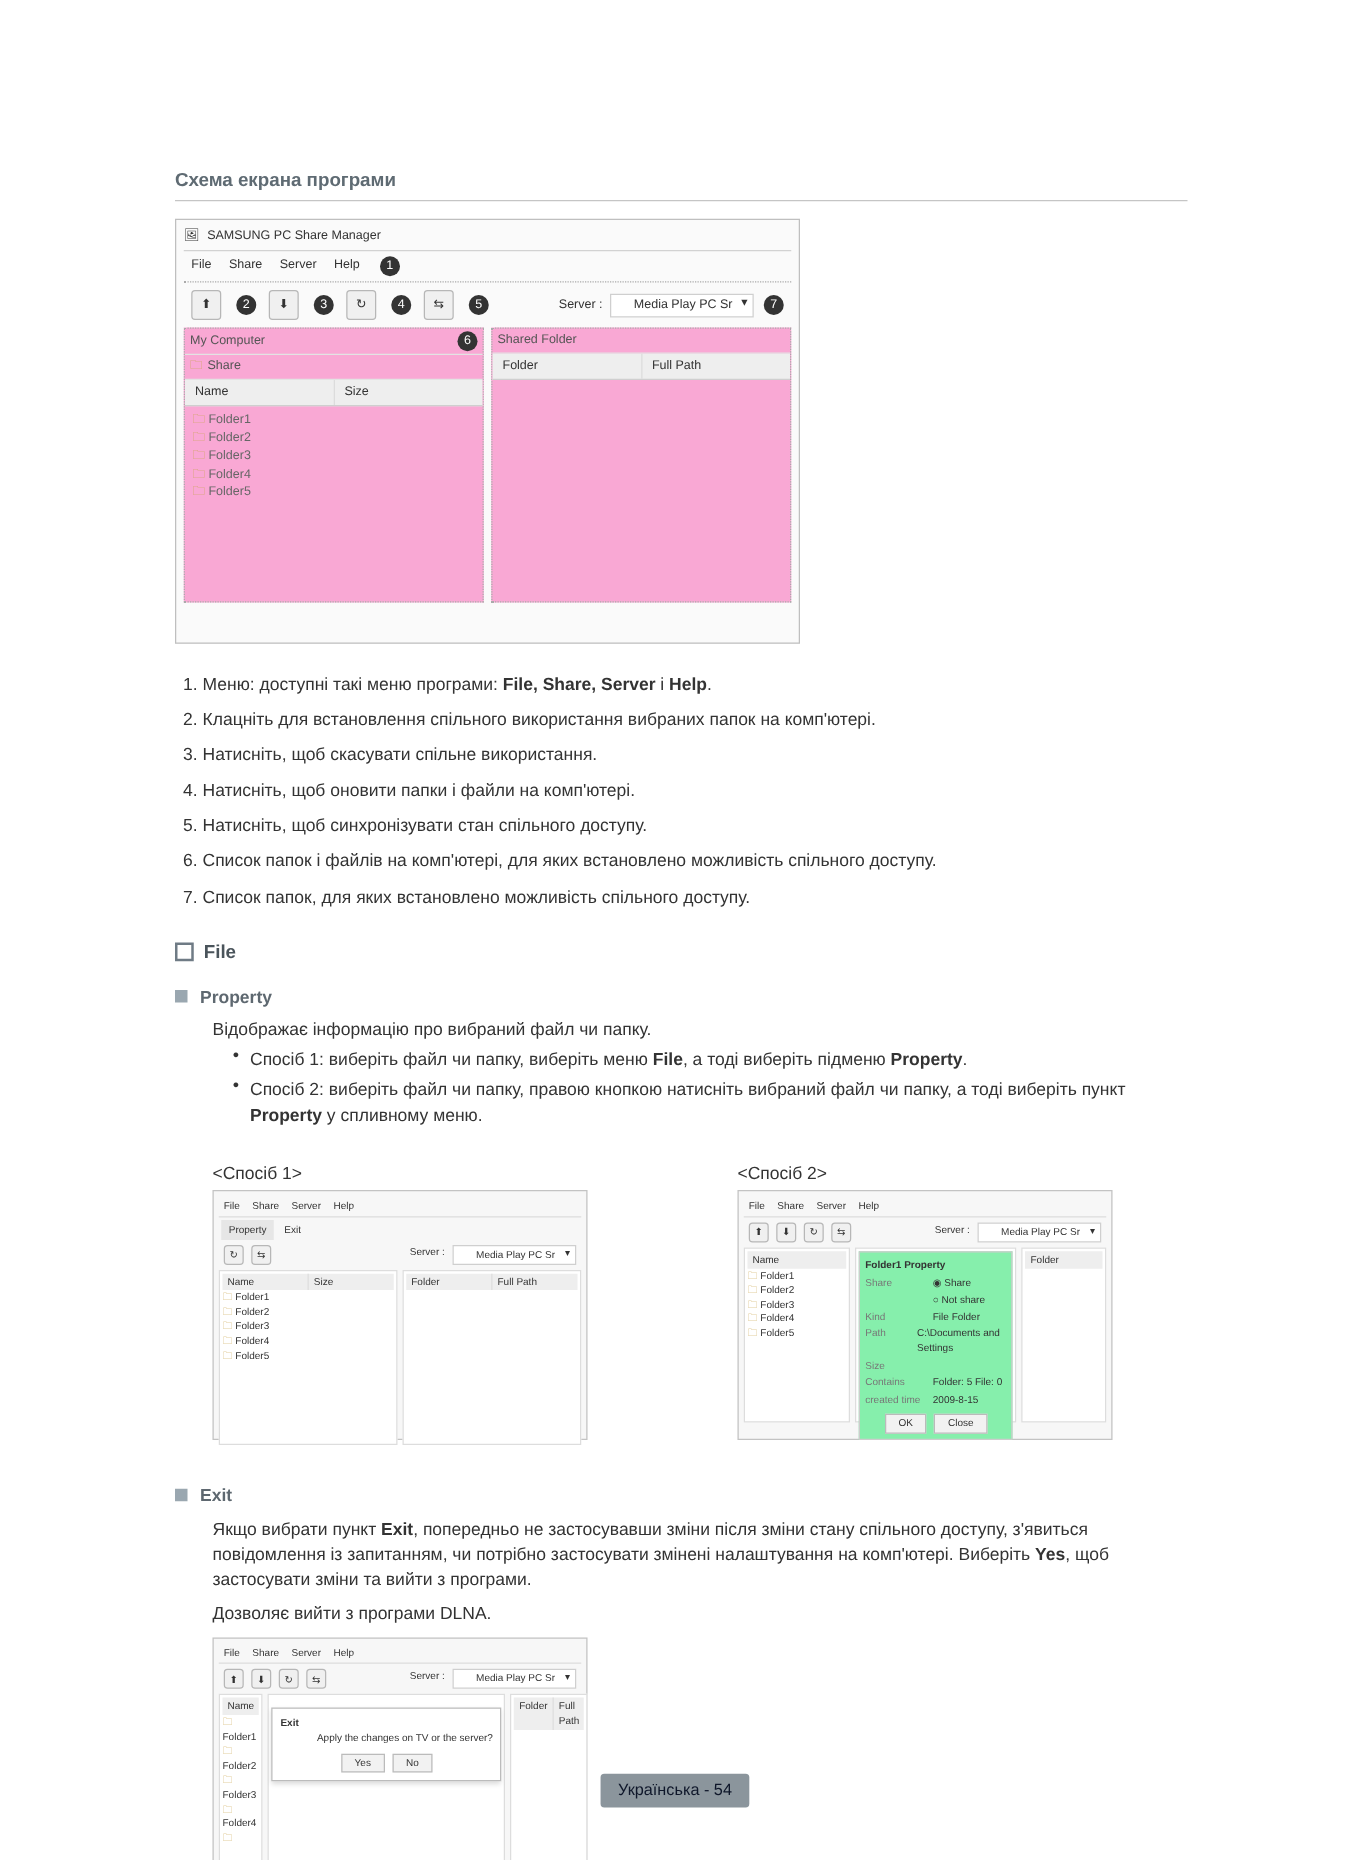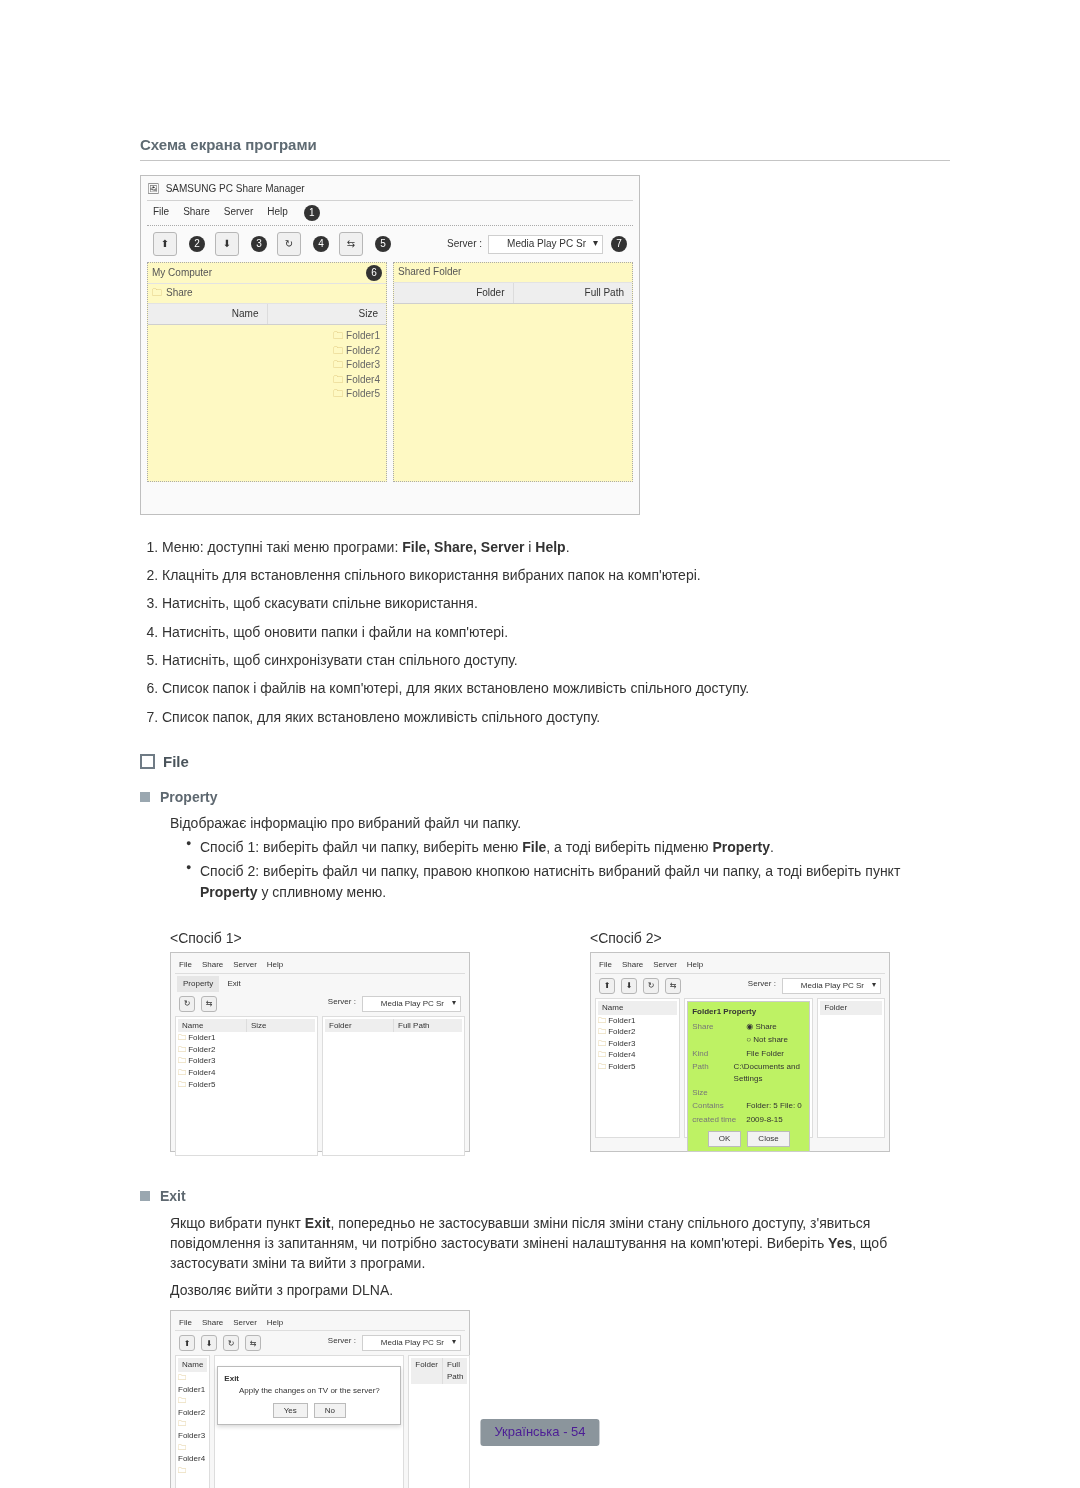--- a/index.html
+++ b/index.html
@@ -79,8 +79,8 @@
   }
   .shot-body { display:flex; gap:6px; height:220px; }
   .panel {
-    border:1px dotted #aaa; flex:1; background:#fef9c3;
-    display:flex; flex-direction:column;text-align:right;
+    border:1px dotted #aaa; flex:1; background:#f9a8d4;
+    display:flex; flex-direction:column;
   }
   .panel-head {
     display:flex; background:#eee; border-bottom:1px solid #cfcfcf;

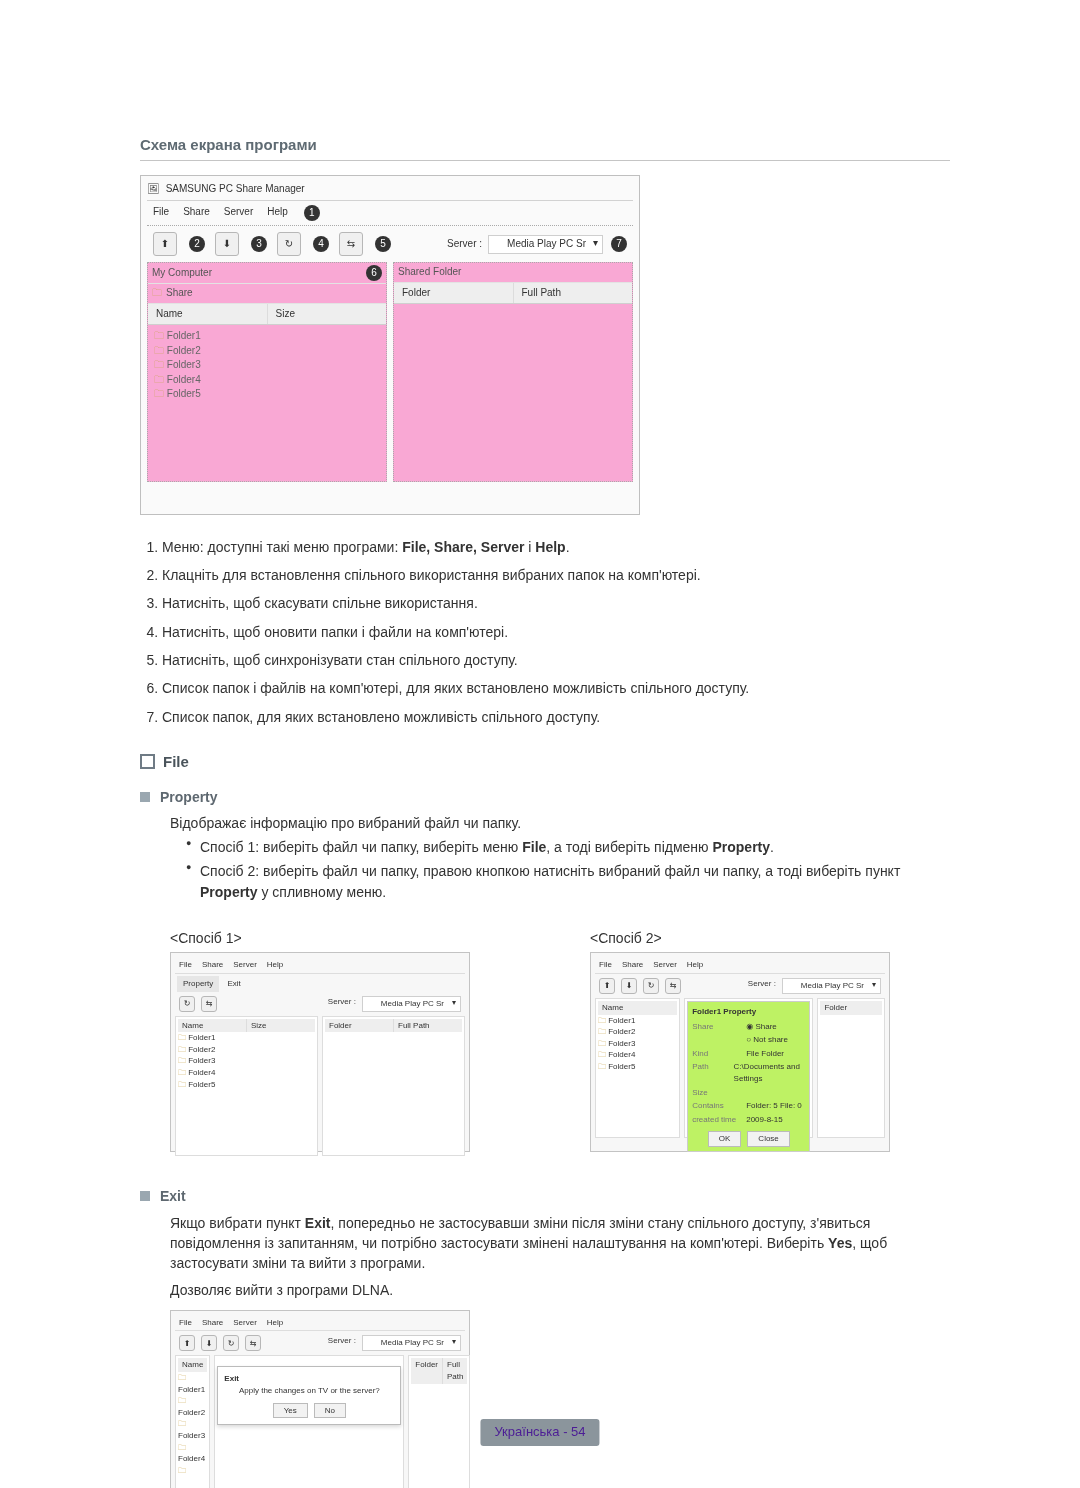--- a/index.html
+++ b/index.html
@@ -133,7 +133,7 @@
   .m-head{display:flex; background:#eee; font-size:8px;}
   .m-head span{flex:1; padding:1px 4px; border-right:1px solid #ddd;}
   .m-head span:last-child{border-right:none;}
-  .prop-box{border:1px solid #ccc; background:#bef264; padding:4px; font-size:8px;}
+  .prop-box{border:1px solid #ccc; background:#86efac; padding:4px; font-size:8px;}
   .prop-box .row{display:flex; gap:6px; margin-bottom:2px;}
   .prop-box .k{color:#777; width:48px;}
   .prop-btns{display:flex; gap:6px; justify-content:center; margin-top:6px;}

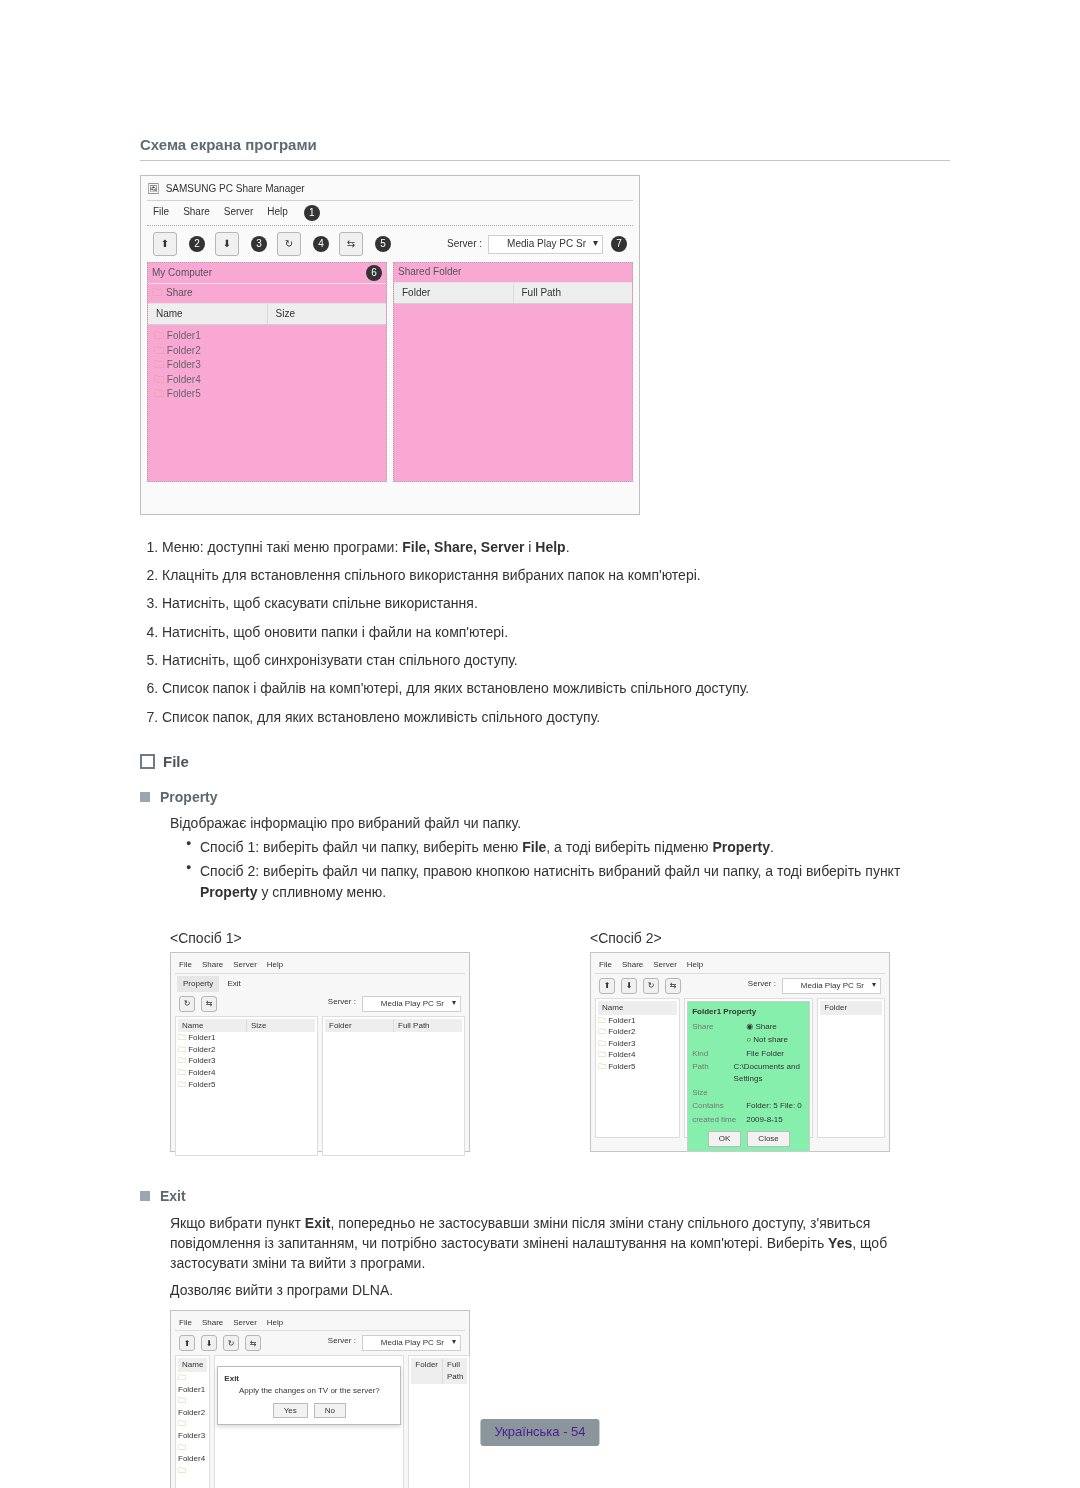--- a/index.html
+++ b/index.html
@@ -140,7 +140,7 @@
   .btn{border:1px solid #bbb; background:#f2f2f2; padding:1px 10px; font-size:8px;}
   .dialog{border:1px solid #bbb; background:#fff; padding:6px; font-size:8px;
     box-shadow:0 2px 4px rgba(0,0,0,.15); width:170px;}
-  .dialog .row{text-align:center; margin-bottom:6px;}
+  .dialog .row{text-align:right; margin-bottom:6px;}
   .srv-label { margin-left:auto; display:flex; align-items:center; gap:6px; font-size:10px;}
   .srv-sel { border:1px solid #cfcfcf; background:#fff; padding:1px 16px 1px 18px; position:relative;}
   .srv-sel:after{content:"▾"; position:absolute; right:4px; top:0;}

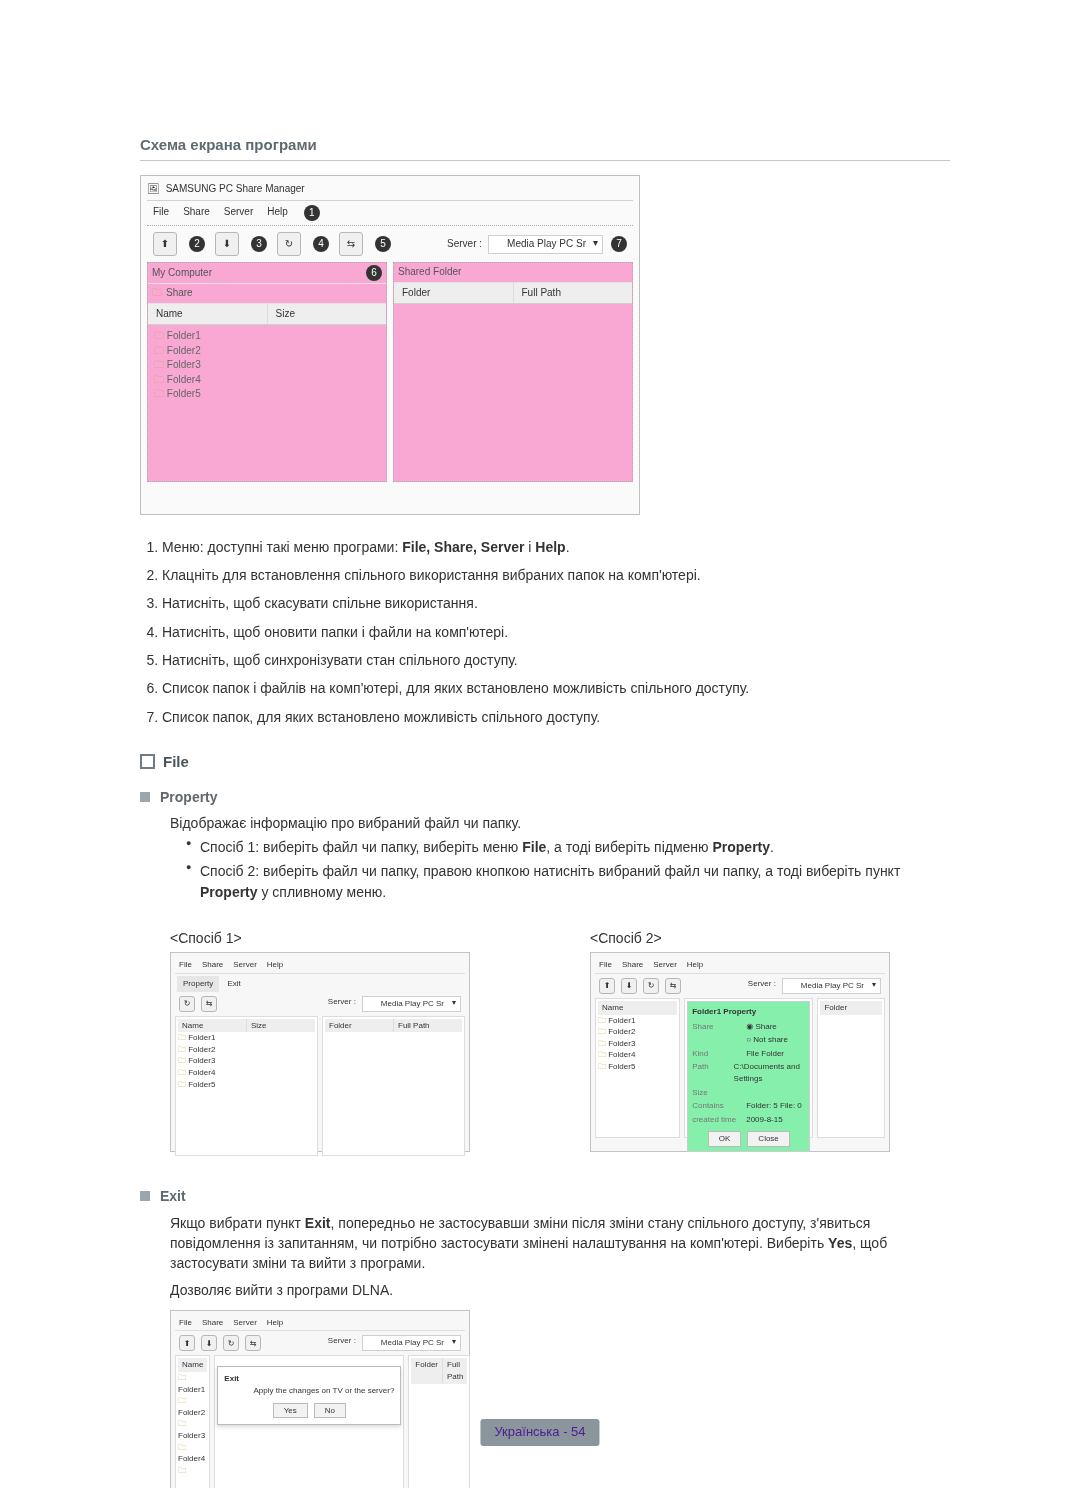--- a/index.html
+++ b/index.html
@@ -146,7 +146,7 @@
   .srv-sel:after{content:"▾"; position:absolute; right:4px; top:0;}
   .footer-pill {
     position:absolute; left:50%; transform:translateX(-50%);
-    bottom:42px; background:#8b959c; color:#4c1d95;
+    bottom:42px; background:#8b959c; color:#0f172a;
     padding:4px 14px; border-radius:3px; font-size:13px;
   }
   .para { margin:6px 0 0 30px; }

